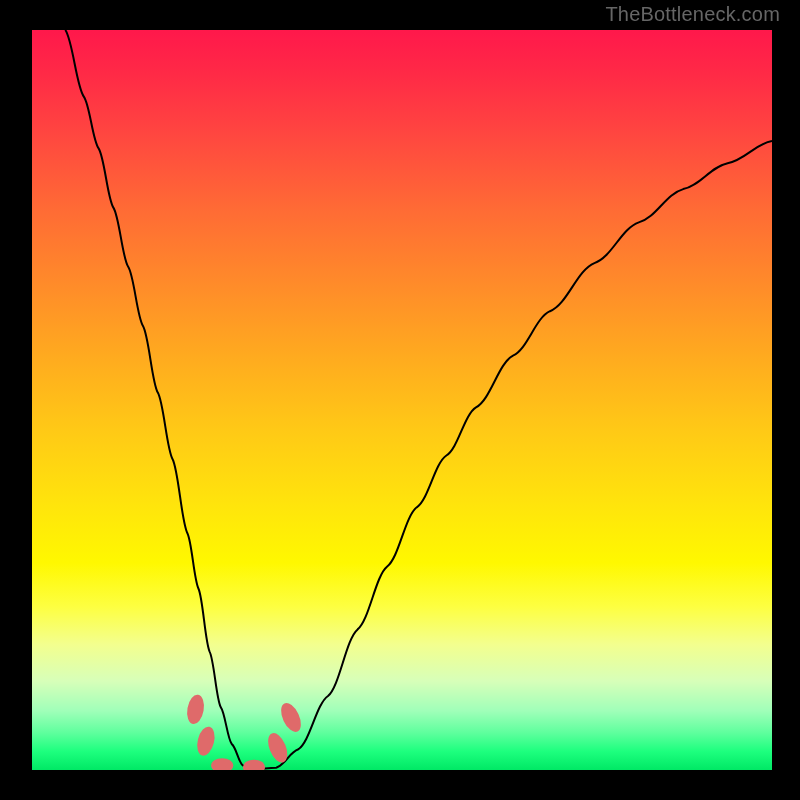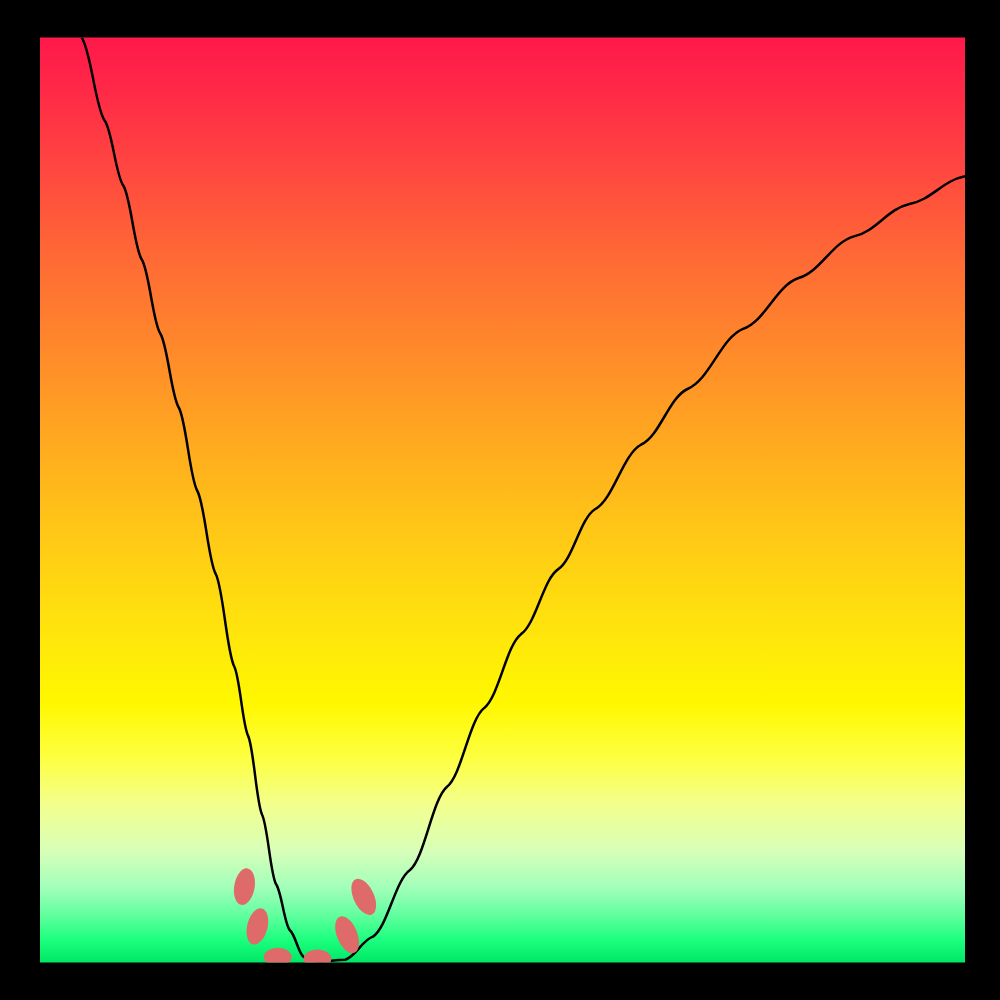--- a/index.html
+++ b/index.html
@@ -30,6 +30,7 @@
 </head>
 <body>
 <div class="frame">
+  <div class="watermark">TheBottleneck.com</div>
   <div class="plot">
     <svg class="curve" viewBox="0 0 740 740">
       <path id="curvePath" class="main" d="M 33.3 0 C 40.7 9.989999999999997 44.4 56.60999999999998 51.800000000000004 66.59999999999998 C 57.72 74.36999999999999 60.68 110.63000000000001 66.6 118.40000000000002 C 72.52 127.28000000000002 75.48 168.72 81.4 177.6 C 87.32000000000001 186.48 90.28 227.91999999999996 96.2 236.79999999999995 C 102.12 245.67999999999995 105.08 287.12 111 296 C 116.92 305.99 119.88000000000001 352.60999999999996 125.80000000000001 362.59999999999997 C 131.72 372.59 134.68 419.21000000000004 140.6 429.20000000000005 C 146.52 440.3 149.48 492.09999999999997 155.4 503.19999999999993 C 159.84 511.525 162.06 550.375 166.5 558.7 C 170.94 568.135 173.16 612.1650000000001 177.6 621.6 C 182.04 629.9250000000001 184.26000000000002 668.775 188.70000000000002 677.1 C 193.14000000000001 682.65 195.36 708.5500000000001 199.8 714.1 C 204.24 717.319 206.45999999999998 732.341 210.89999999999998 735.56 C 215.33999999999997 736.115 217.56 738.7049999999999 222 739.26 C 230.88 739.038 235.32000000000002 738.002 244.20000000000002 737.78 C 253.08 735.005 257.52 722.055 266.4 719.28 C 278.24 711.288 284.15999999999997 673.992 296 666 C 307.84000000000003 656.01 313.76 609.3900000000001 325.6 599.4000000000001 C 337.44 589.965 343.36 545.9350000000001 355.2 536.5 C 367.04 527.62 372.96 486.18 384.8 477.3 C 396.64000000000004 469.53 402.56 433.27 414.40000000000003 425.49999999999994 C 426.24 418.28499999999997 432.16 384.615 444 377.40000000000003 C 458.8 369.63 466.2 333.37 481 325.59999999999997 C 495.8 318.93999999999994 503.2 287.86 518 281.2 C 535.76 273.985 544.64 240.31499999999997 562.4 233.09999999999997 C 580.16 226.99499999999998 589.04 198.505 606.8 192.4 C 624.56 187.405 633.44 164.09499999999997 651.2 159.09999999999997 C 668.96 155.21499999999997 677.8399999999999 137.08500000000004 695.5999999999999 133.20000000000005 C 713.3599999999999 129.87000000000003 722.24 114.33000000000001 740 111.00000000000001"></path>

